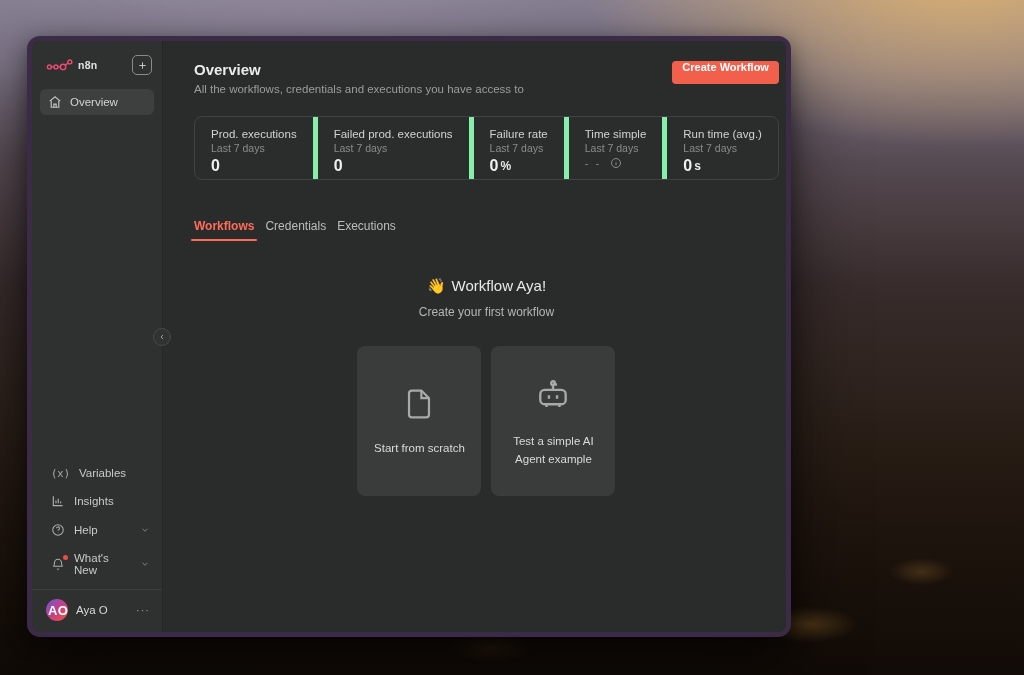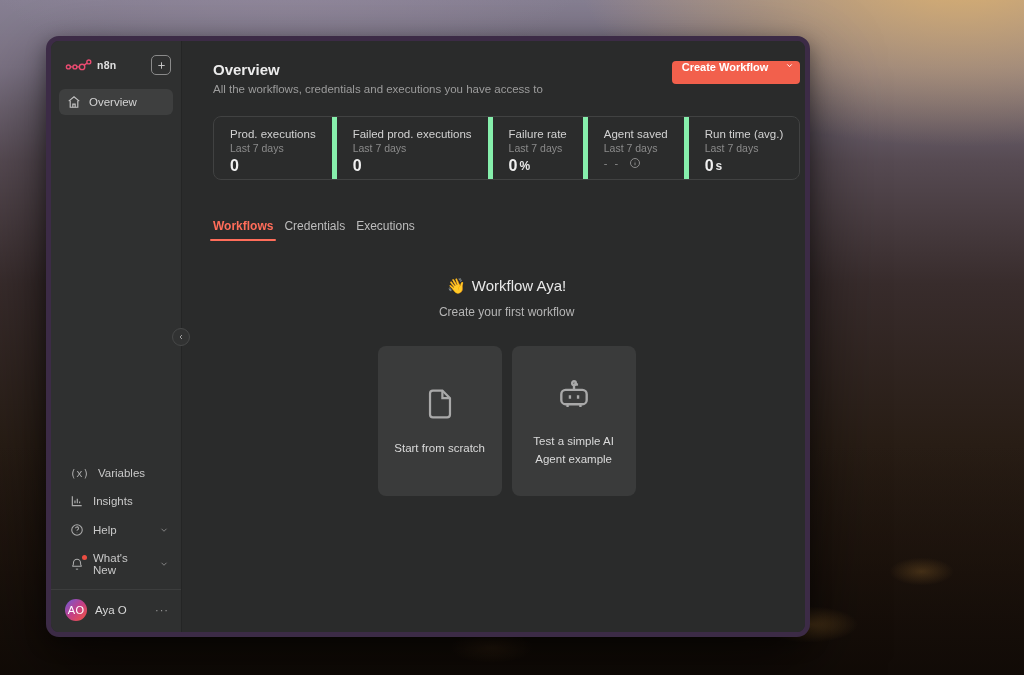--- a/index.html
+++ b/index.html
@@ -23,7 +23,7 @@
   }
 
   .window {
-    position: absolute; left: 46px; top: 36px; width: 764px; height: 601px;
+    position: absolute; left: 27px; top: 36px; width: 764px; height: 601px;
     border: 5px solid #3c2b46; border-radius: 13px;
     background: #2a2b2b;
     box-shadow: 0 28px 70px rgba(0,0,0,0.55), 0 6px 20px rgba(0,0,0,0.4);

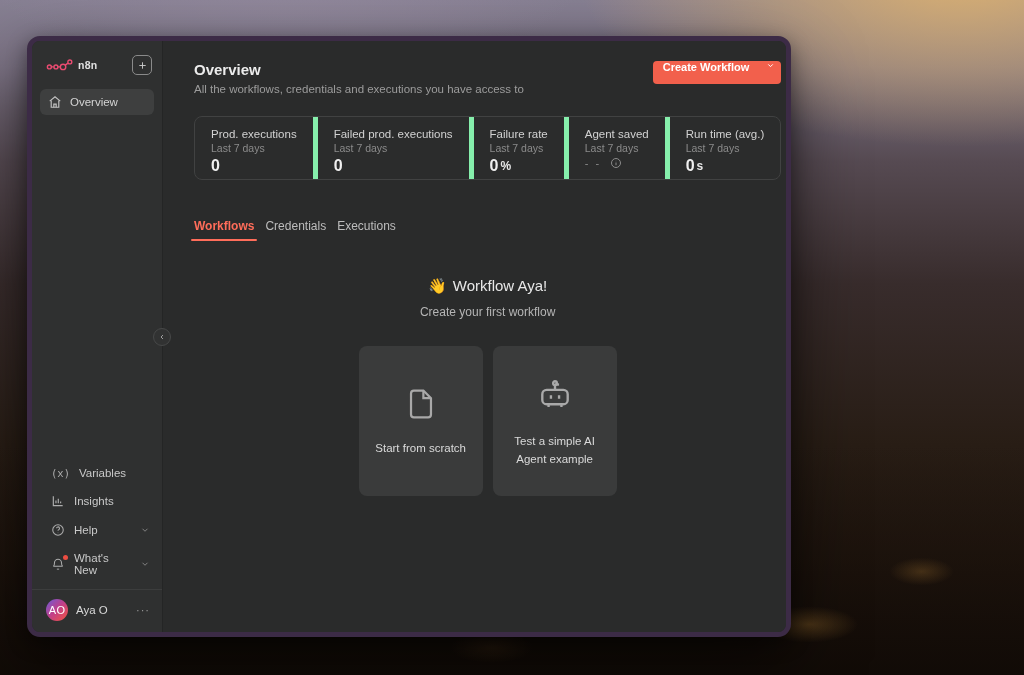--- a/index.html
+++ b/index.html
@@ -86,8 +86,8 @@
   .page-title { font-size: 15px; font-weight: bold; color: #ececec; }
   .page-subtitle { margin-top: 5px; font-size: 11.5px; color: #9c9c9c; }
   .create-btn {
-    display: flex; align-items: flex-start; height: 23px; border-radius: 4px; overflow: hidden;
-    background: var(--color-accent, #f2604c); cursor: pointer; border: none; padding: 0;
+    display: flex; align-items: flex-end; height: 23px; border-radius: 4px; overflow: hidden;
+    background: var(--color-accent, #f2604c); cursor: pointer; border: none; padding: 0; flex-direction: column;
   }
   .create-btn .lbl {
     display: flex; align-items: center; padding: 0 10px; font-size: 11px; font-weight: 600; color: #fff;

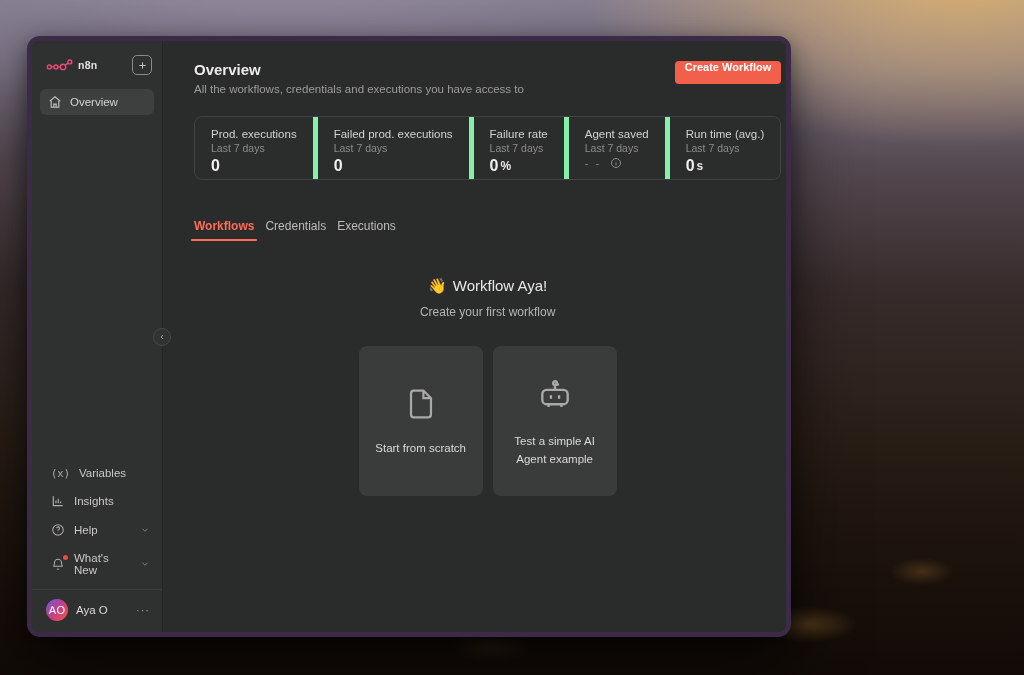--- a/index.html
+++ b/index.html
@@ -285,7 +285,7 @@
         </div>
       </div>
       <div class="stat">
-        <div class="stat-label">Agent saved</div>
+        <div class="stat-label">Time simple</div>
         <div class="stat-period">Last 7 days</div>
         <div class="stat-value-row">
           <span class="stat-value muted">- -</span>

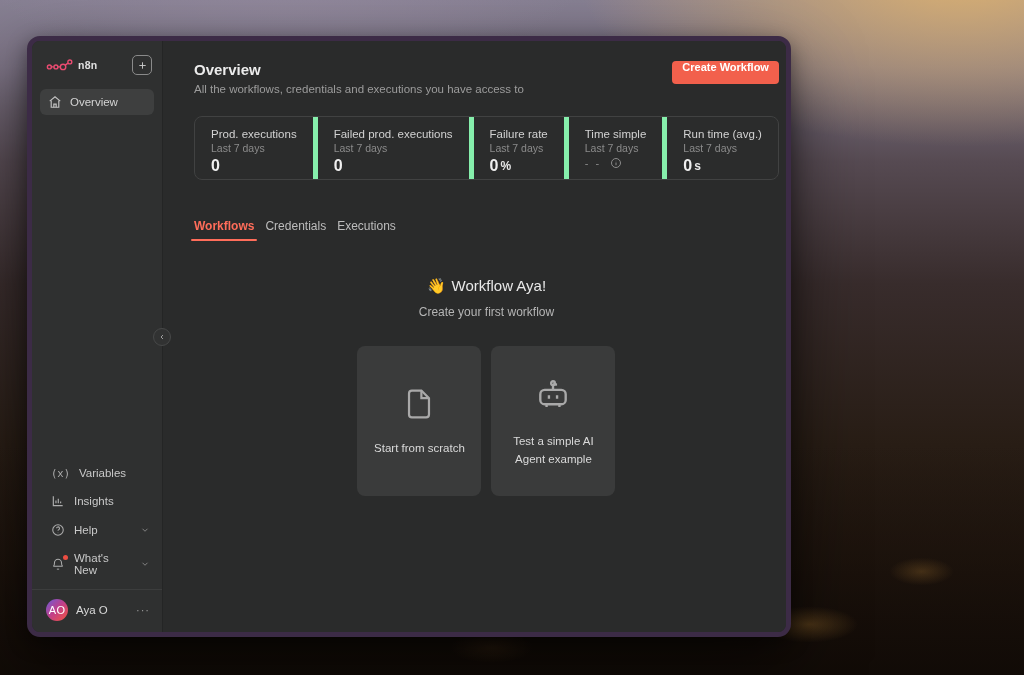--- a/index.html
+++ b/index.html
@@ -68,8 +68,8 @@
   .avatar {
     width: 22px; height: 22px; border-radius: 50%; flex: 0 0 22px;
     background: linear-gradient(135deg, #6a5bd8 0%, #c13f8a 48%, #f4543e 100%);
-    display: flex; align-items: center; justify-content: center;
-    font-size: 11px; font-weight: normal; color: #fff; letter-spacing: .2px;
+    display: flex; align-items: center; justify-content: flex-end;
+    font-size: 13px; font-weight: bold; color: #fff; letter-spacing: .2px;
   }
   .user-name { font-size: 11.5px; color: #d8d8d8; }
   .user-menu-btn { margin-left: auto; color: #9a9a9a; font-size: 11px; letter-spacing: 1px; cursor: pointer; }

